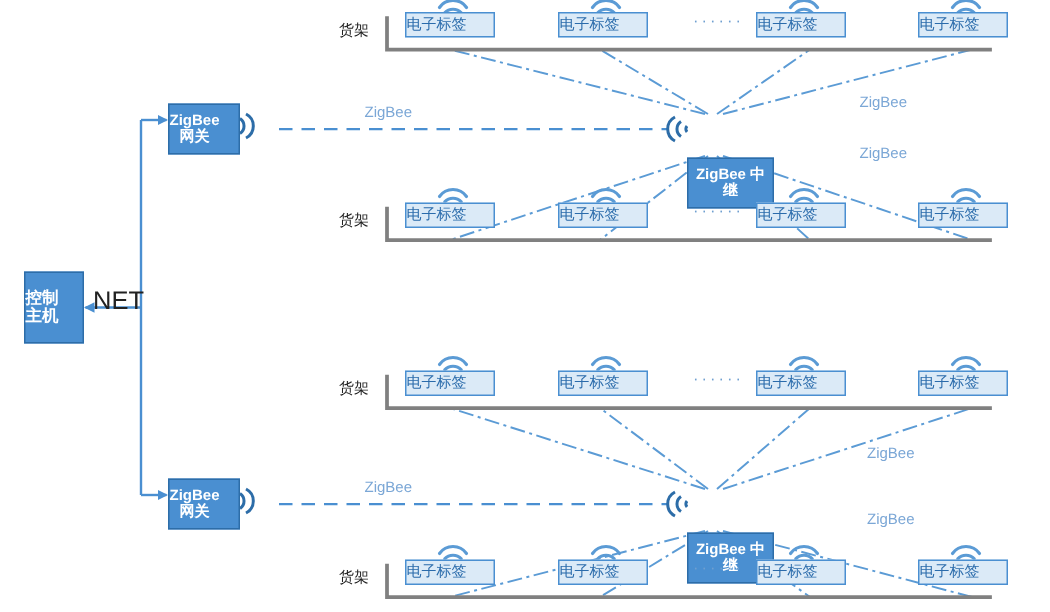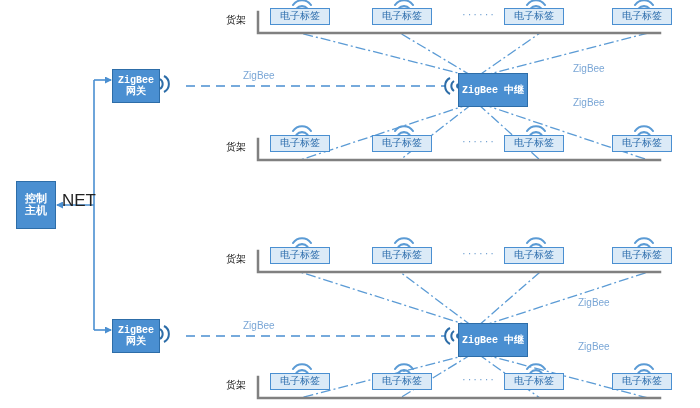--- a/index.html
+++ b/index.html
@@ -9,8 +9,8 @@
   svg.layer{position:absolute;left:0;top:0;width:700px;height:408px;}
 
   .node{position:absolute;box-sizing:border-box;display:flex;
-        align-items:center;justify-content:center;text-align:center;
-        line-height:1.1;font-family:Liberation Mono, monospace;}
+        align-items:center;justify-content:flex-start;text-align:center;
+        line-height:1.1;}
 
   
   .host{width:40px;height:48px;background:#4a8fd1;border:1px solid #2d6da8;

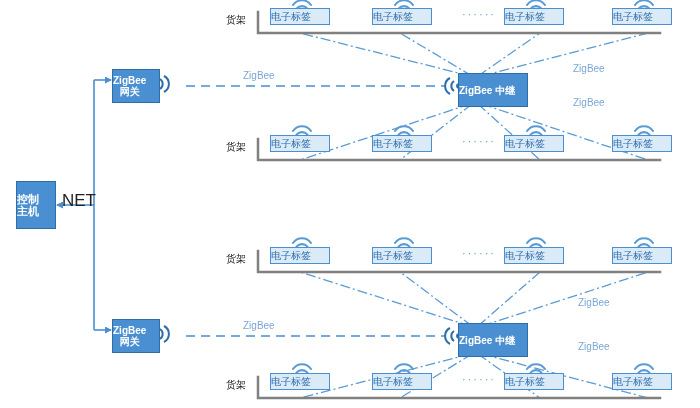--- a/index.html
+++ b/index.html
@@ -24,8 +24,8 @@
   .gw .l2{display:block;}
 
   
-  .relay{width:70px;height:34px;background:#4a8fd1;border:1px solid #2d6da8;
-         color:#ffffff;font-size:10px;font-weight:bold;}
+  .relay{width:58px;height:34px;background:#4a8fd1;border:1px solid #2d6da8;
+         color:#ffffff;font-size:10px;font-weight:bold;margin-top:32px;}
 
   
   .tag{width:60px;height:17px;background:#dbeaf7;border:1px solid #4a8fd1;

